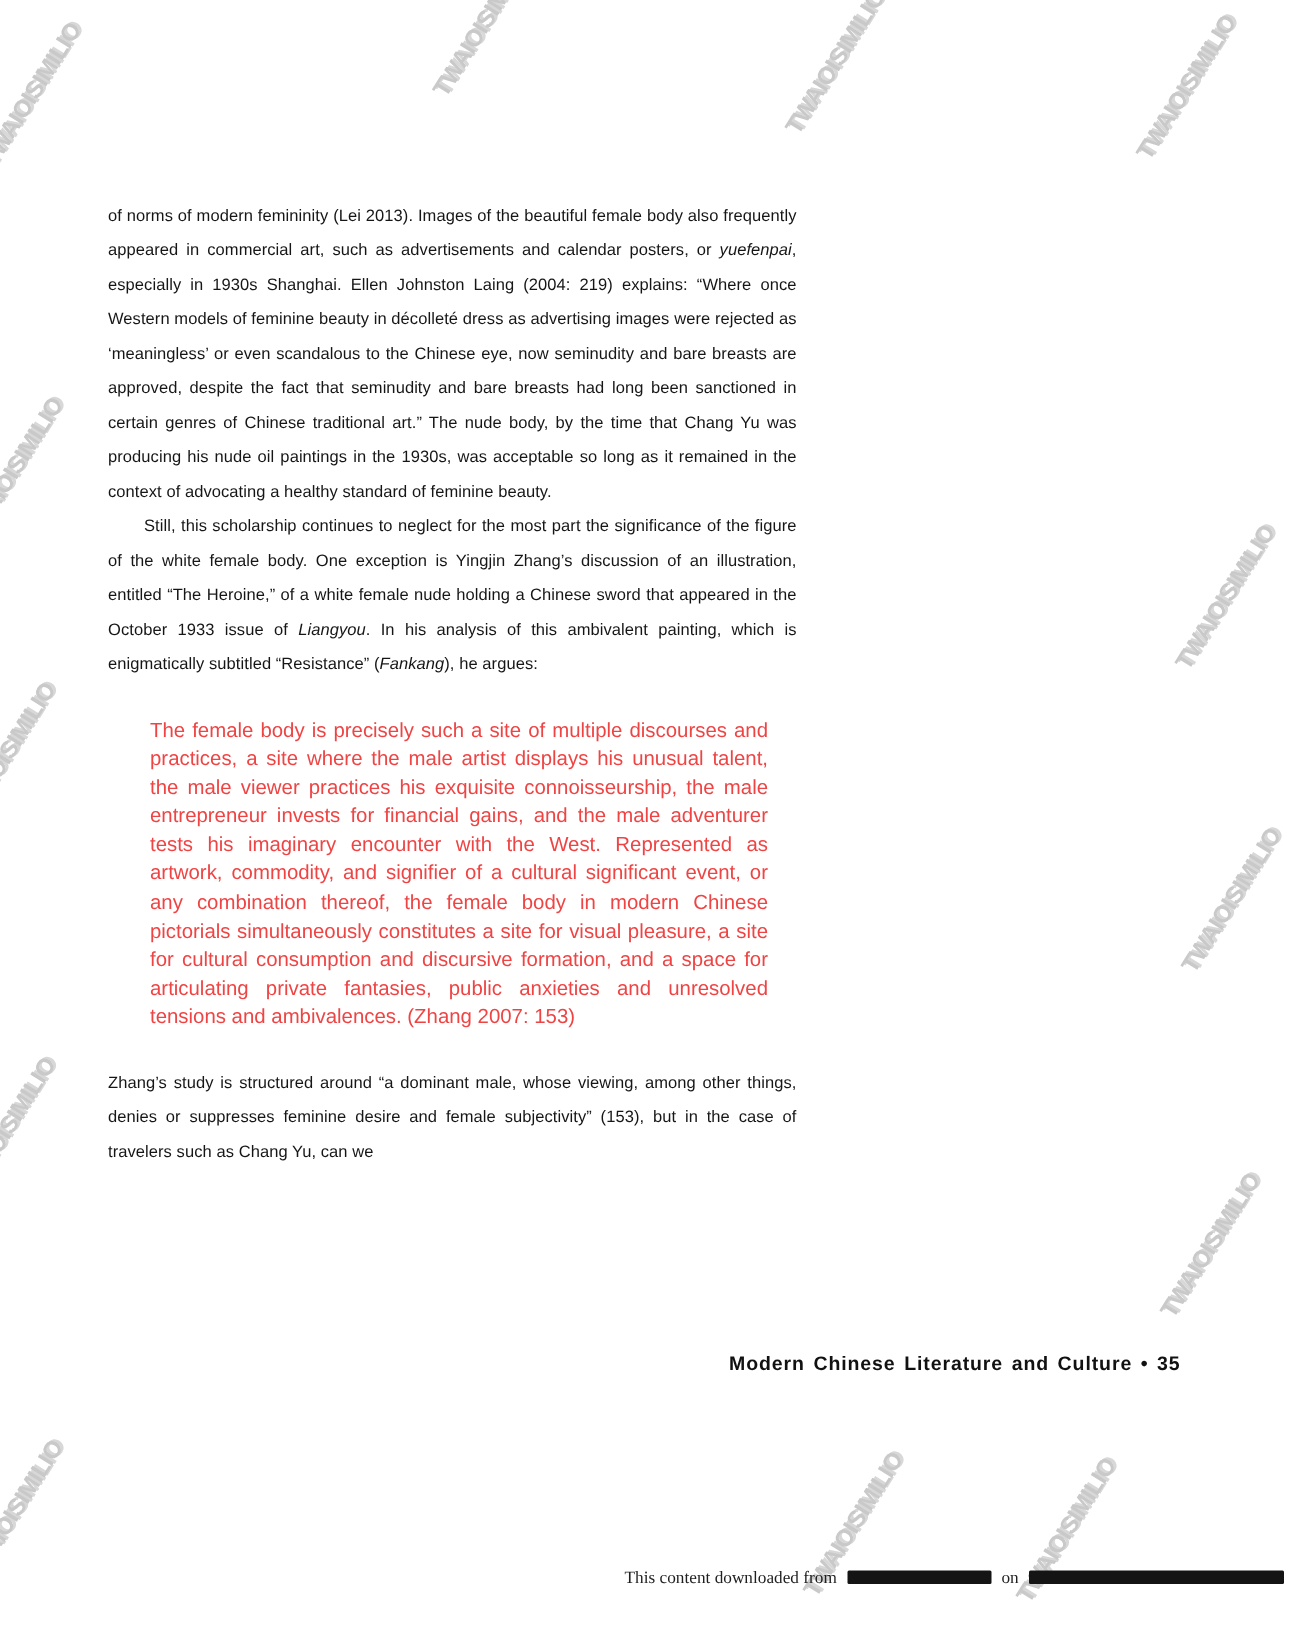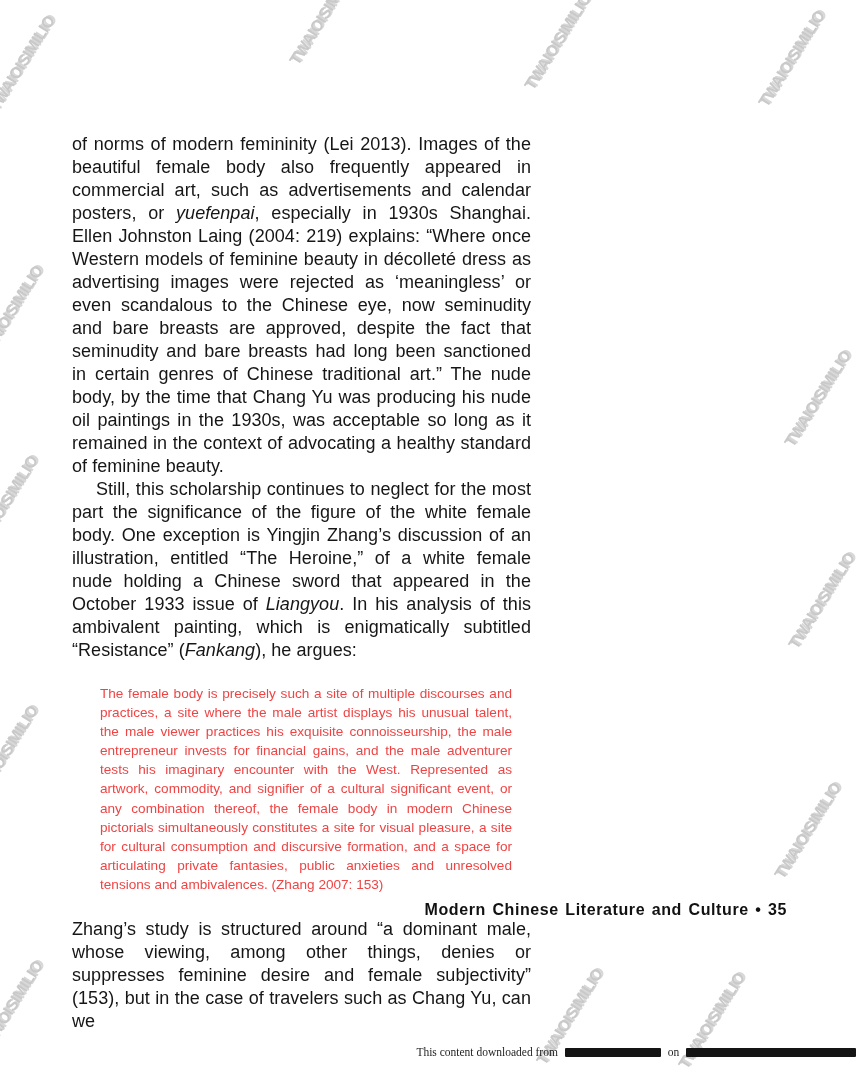--- a/index.html
+++ b/index.html
@@ -34,7 +34,7 @@
     z-index:1;
   }
   .body-p {
-    font-size:18px;
+    font-size:11px;
     line-height:23px;
     text-align:justify;
     letter-spacing:0.05px;

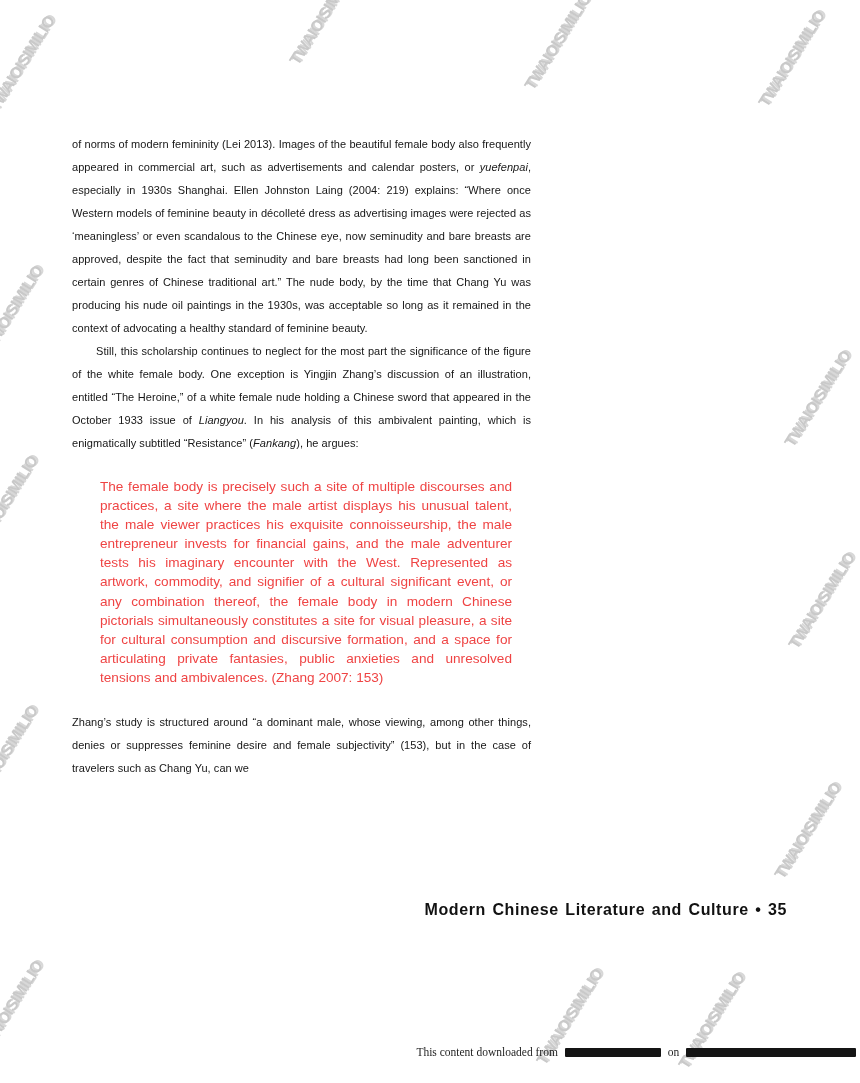--- a/index.html
+++ b/index.html
@@ -54,7 +54,7 @@
   .journal-footer {
     position:absolute;
     top:901px; right:73px;
-    font-size:16px;
+    font-size:13px;
     font-weight:bold;
     letter-spacing:0.6px;
     word-spacing:1.5px;

